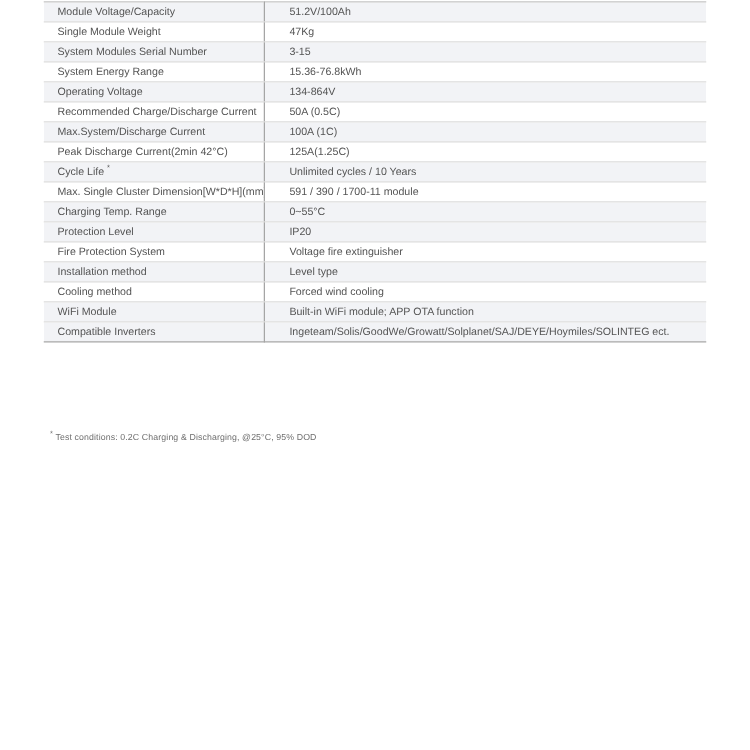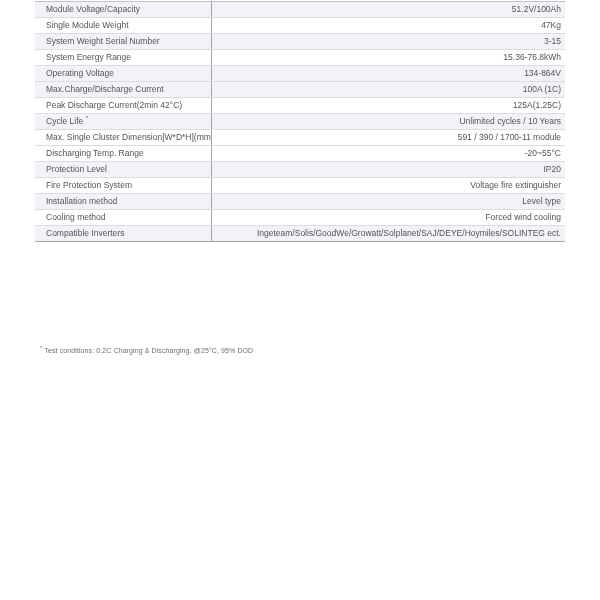--- a/index.html
+++ b/index.html
@@ -56,8 +56,8 @@
     border-right: 1px solid var(--strong-line);
   }
   table.spec-table td.value {
-    text-align: right;
-    padding: 0 4px;
+    text-align: left;
+    padding: 0 20px;
   }
   table.spec-table tr:last-child td {
     border-bottom: 1px solid var(--strong-line);

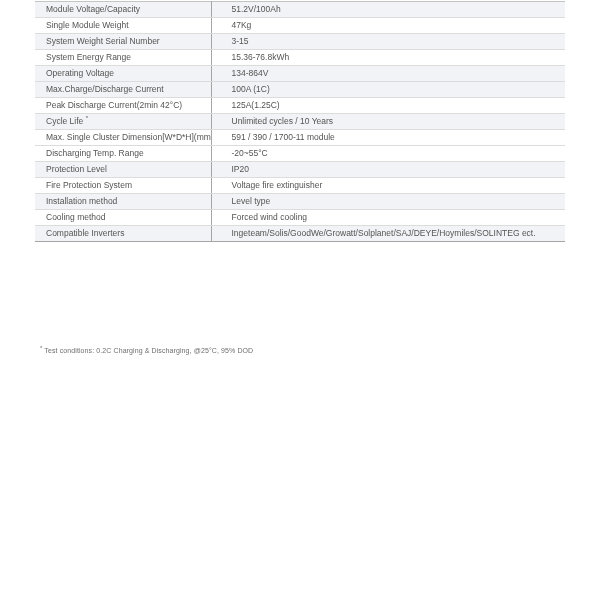--- a/index.html
+++ b/index.html
@@ -91,7 +91,7 @@
           <td class="value">47Kg</td>
         </tr>
         <tr class="stripe">
-          <td class="label">System Weight Serial Number</td>
+          <td class="label">System Modules Serial Number</td>
           <td class="value">3-15</td>
         </tr>
         <tr>

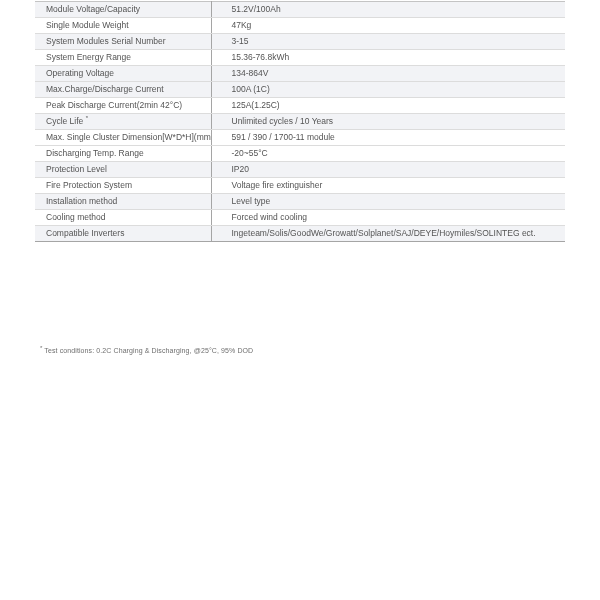--- a/index.html
+++ b/index.html
@@ -102,6 +102,10 @@
           <td class="label">Operating Voltage</td>
           <td class="value">134-864V</td>
         </tr>
+        <tr>
+          <td class="label">Recommended Charge/Discharge Current</td>
+          <td class="value">50A (0.5C)</td>
+        </tr>
         <tr class="stripe">
           <td class="label">Max.Charge/Discharge Current</td>
           <td class="value">100A (1C)</td>

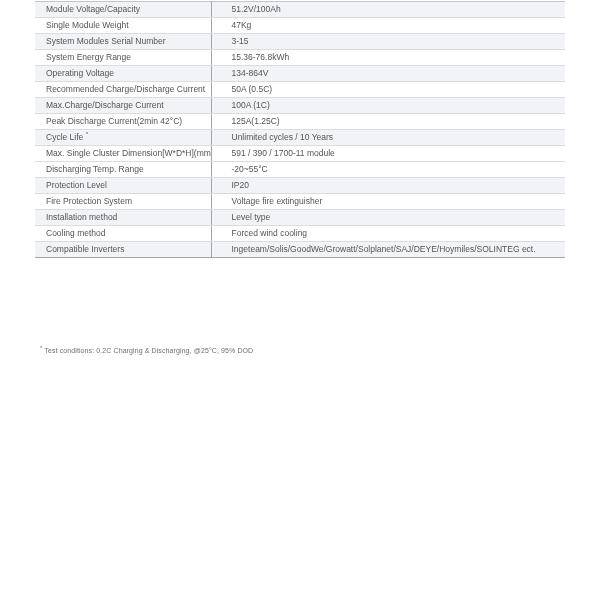--- a/index.html
+++ b/index.html
@@ -107,7 +107,7 @@
           <td class="value">50A (0.5C)</td>
         </tr>
         <tr class="stripe">
-          <td class="label">Max.Charge/Discharge Current</td>
+          <td class="label">Max.System/Discharge Current</td>
           <td class="value">100A (1C)</td>
         </tr>
         <tr>

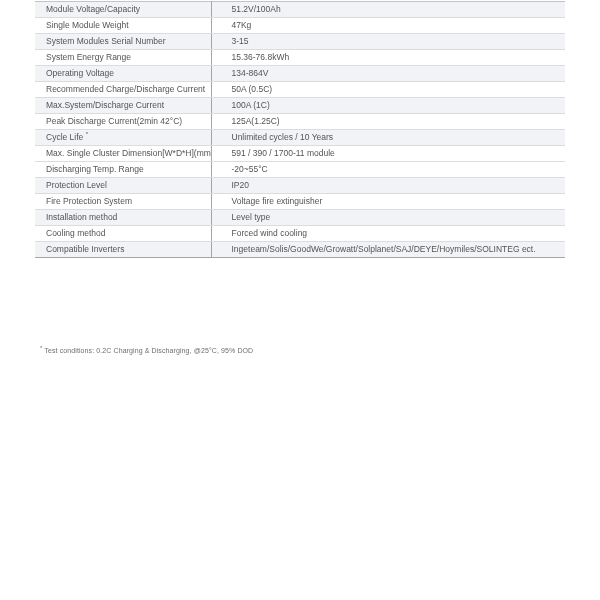--- a/index.html
+++ b/index.html
@@ -122,6 +122,10 @@
           <td class="label">Max. Single Cluster Dimension[W*D*H](mm)</td>
           <td class="value">591 / 390 / 1700-11 module</td>
         </tr>
+        <tr class="stripe">
+          <td class="label">Charging Temp. Range</td>
+          <td class="value">0~55°C</td>
+        </tr>
         <tr>
           <td class="label">Discharging Temp. Range</td>
           <td class="value">-20~55°C</td>

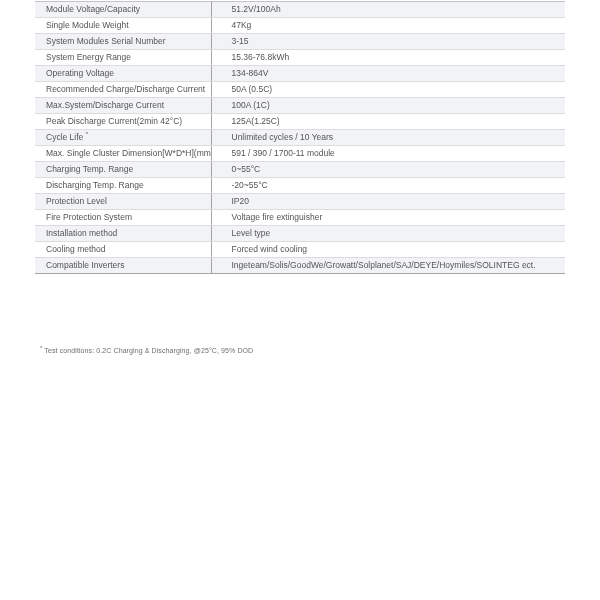--- a/index.html
+++ b/index.html
@@ -126,10 +126,6 @@
           <td class="label">Charging Temp. Range</td>
           <td class="value">0~55°C</td>
         </tr>
-        <tr>
-          <td class="label">Discharging Temp. Range</td>
-          <td class="value">-20~55°C</td>
-        </tr>
         <tr class="stripe">
           <td class="label">Protection Level</td>
           <td class="value">IP20</td>

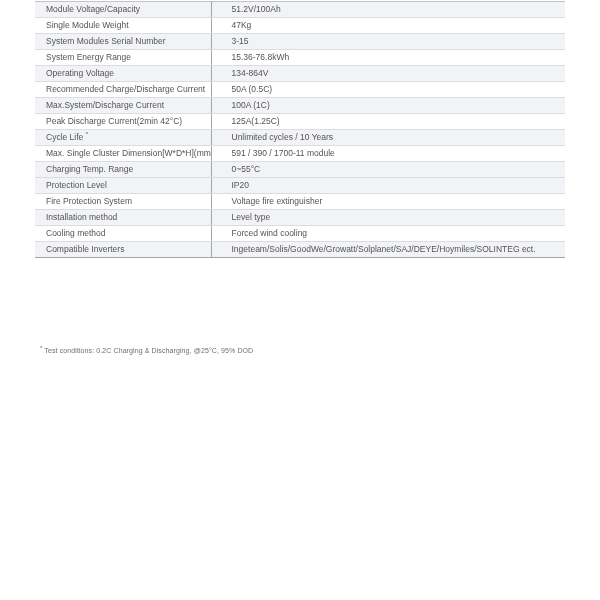--- a/index.html
+++ b/index.html
@@ -143,6 +143,10 @@
           <td class="value">Forced wind cooling</td>
         </tr>
         <tr class="stripe">
+          <td class="label">WiFi Module</td>
+          <td class="value">Built-in WiFi module; APP OTA function</td>
+        </tr>
+        <tr class="stripe">
           <td class="label">Compatible Inverters</td>
           <td class="value">Ingeteam/Solis/GoodWe/Growatt/Solplanet/SAJ/DEYE/Hoymiles/SOLINTEG ect.</td>
         </tr>

